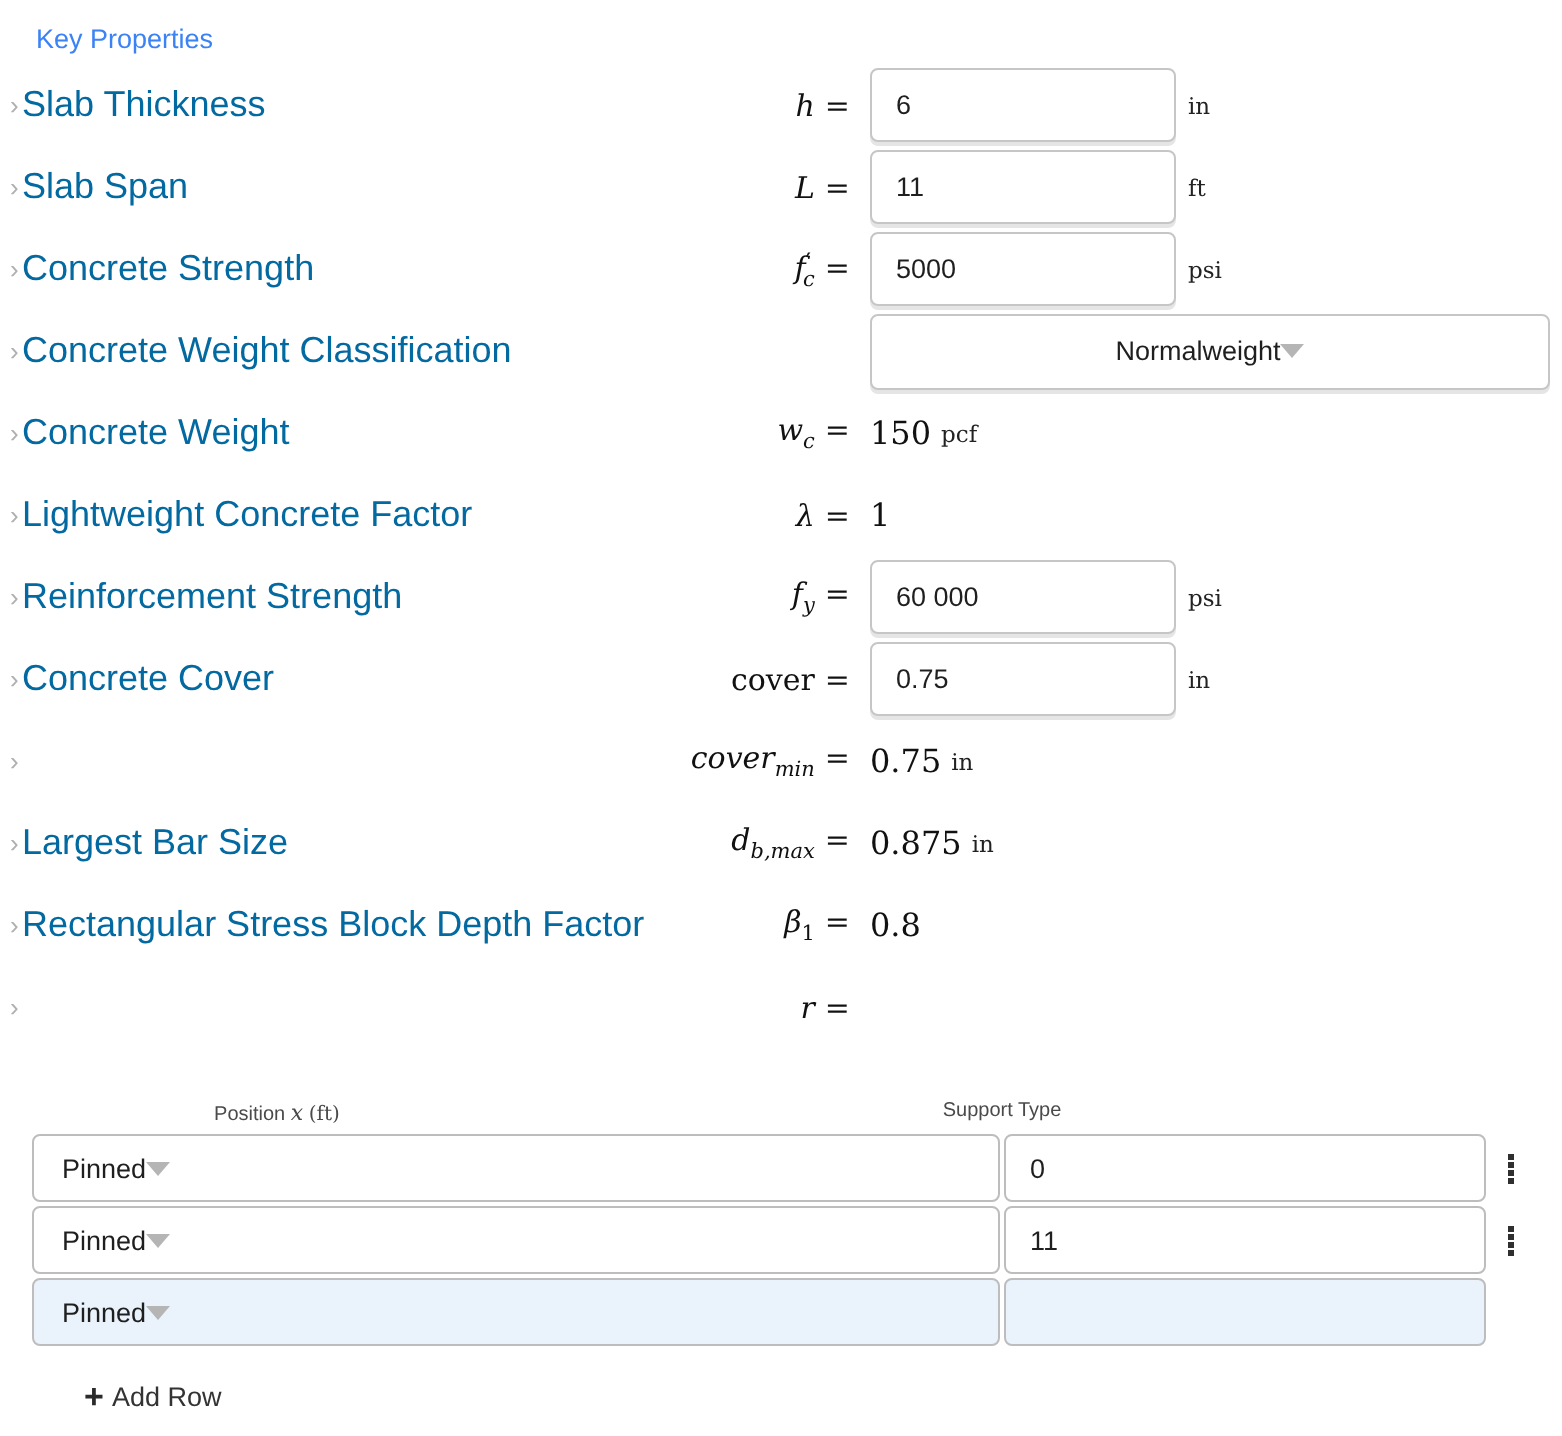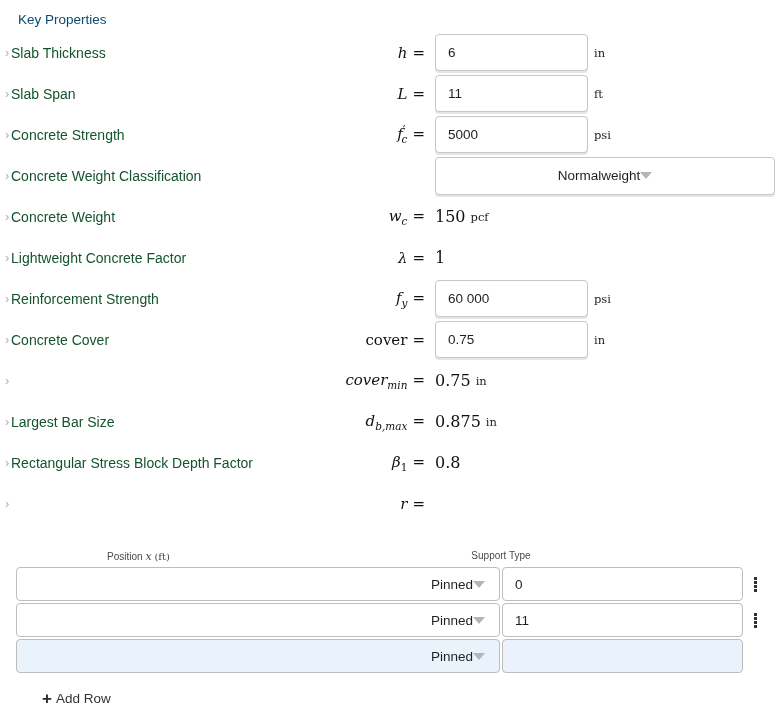--- a/index.html
+++ b/index.html
@@ -101,7 +101,7 @@
 
 <div class="page">
 
-  <div class="section-title" style="color:#0c4a6e">Key Properties</div>
+  <div class="section-title" style="color:#3b82f6">Key Properties</div>
 
   <div class="props">
 

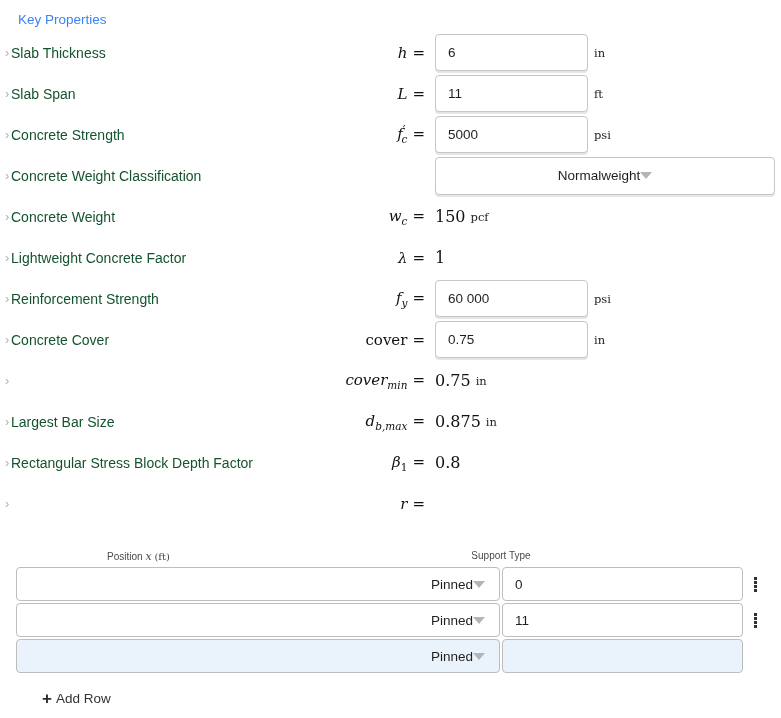--- a/index.html
+++ b/index.html
@@ -20,7 +20,7 @@
     width: 11px; padding-left: 5px; color: #b0b0b0; font-size: 13px;
     line-height: 1; cursor: pointer; user-select: none;
   }
-  .plabel { font-size: 14px; color: #14532d; }
+  .plabel { font-size: 18px; color: #0369a1; }
   .spacer { flex: 1; }
 
   .math {

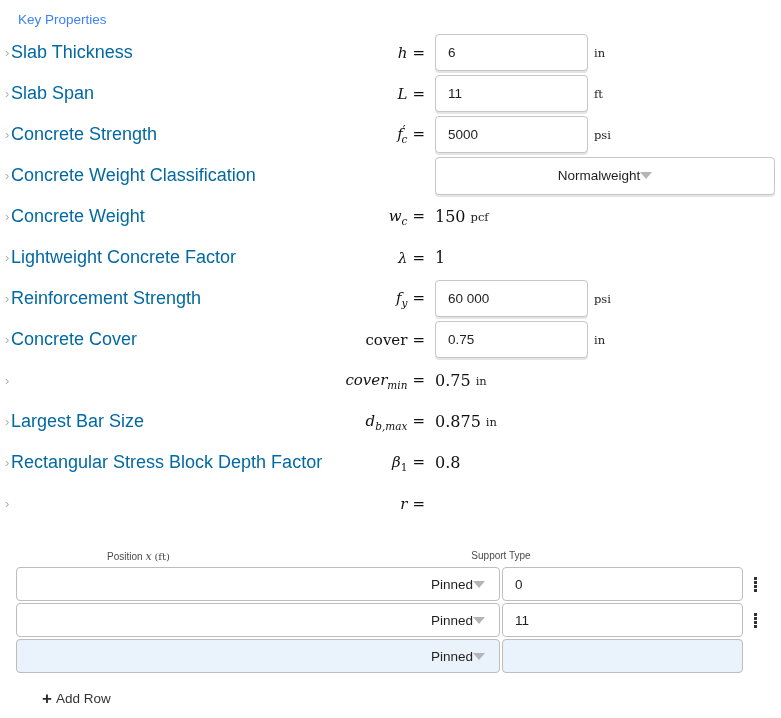--- a/index.html
+++ b/index.html
@@ -72,7 +72,7 @@
   .trow { display: flex; align-items: center; margin-bottom: 2px; }
   .cell-select {
     width: 484px; height: 34px; border: 1px solid #bdbdbd; border-radius: 4px;
-    display: flex; align-items: center; justify-content: flex-end;
+    display: flex; align-items: center; justify-content: flex-start;
     padding: 0 14px; font-size: 13.5px; color: #1f1f1f; cursor: pointer;
     background: #fff;
   }

